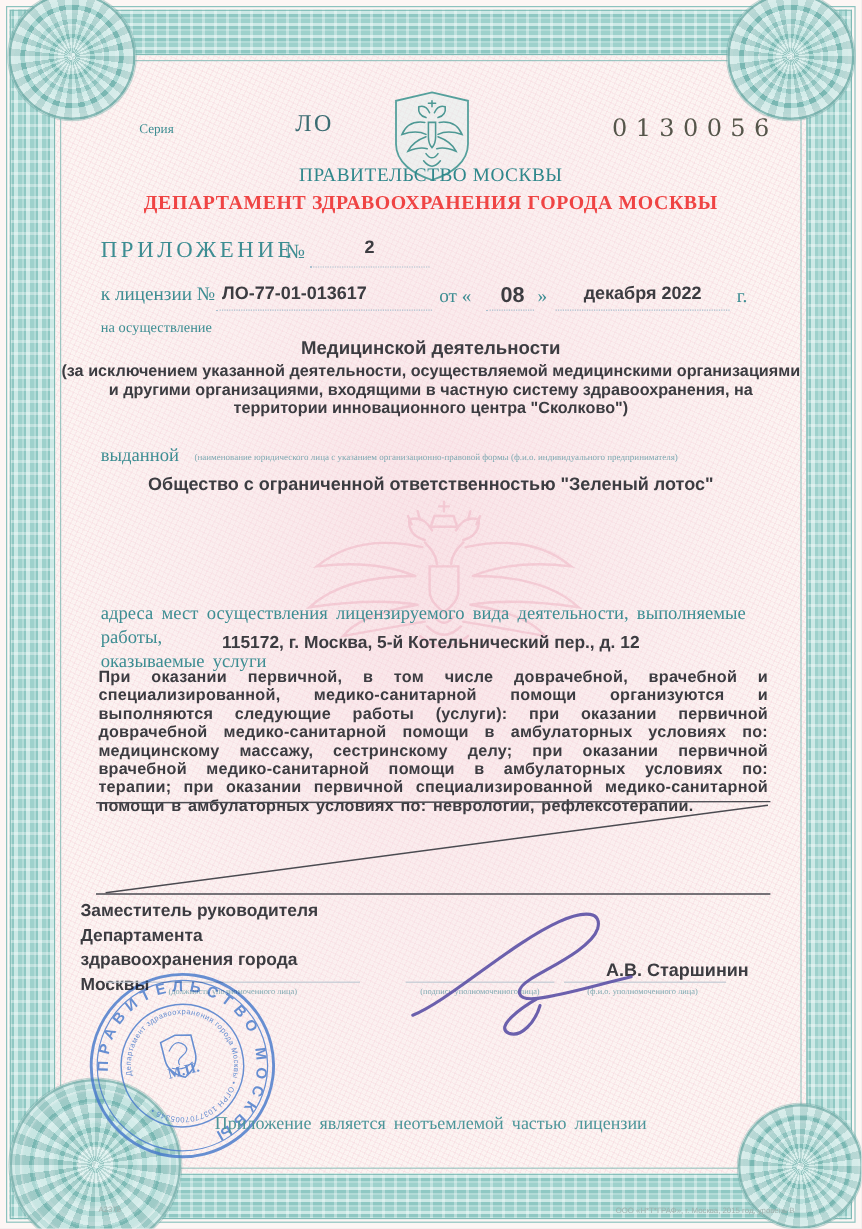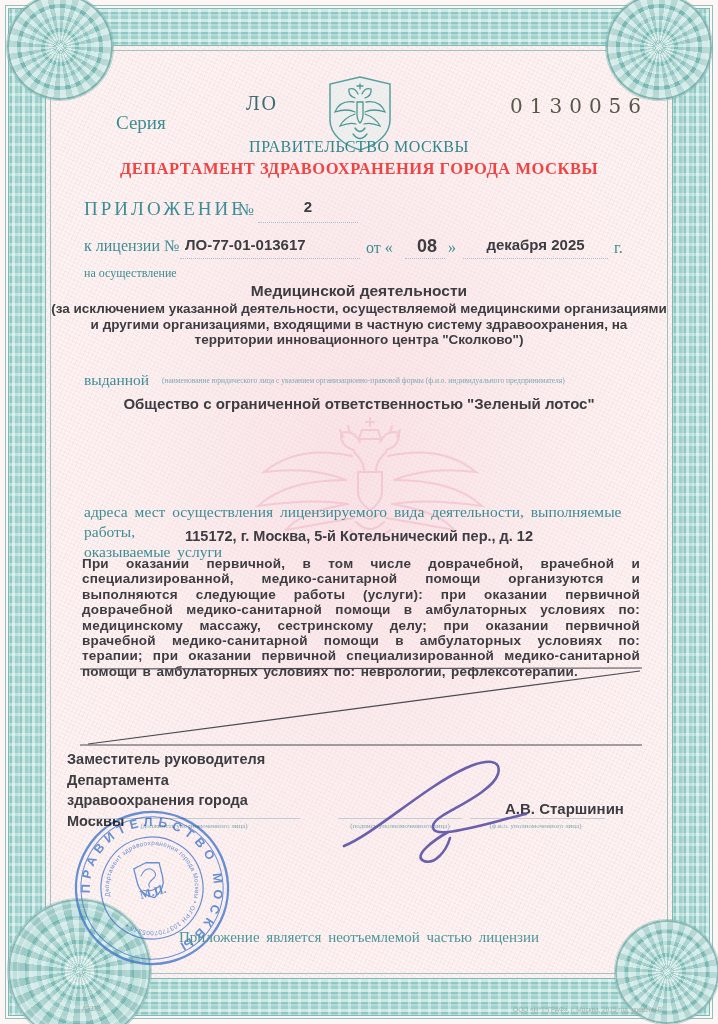--- a/index.html
+++ b/index.html
@@ -76,7 +76,7 @@
 
   <div class="content">
 
-    <span class="abs teal" style="left:116px;top:112px;font-size:19px;">Серия</span>
+    <span class="abs teal" style="left:116px;top:102px;font-size:11px;">Серия</span>
     <span class="abs" style="left:246px;top:92px;font-size:20px;letter-spacing:2px;color:#3b6c72;font-family:'Liberation Serif',serif;">ЛО</span>
 
     <svg class="abs" style="left:324px;top:74px;" width="72" height="80" viewBox="0 0 72 80">

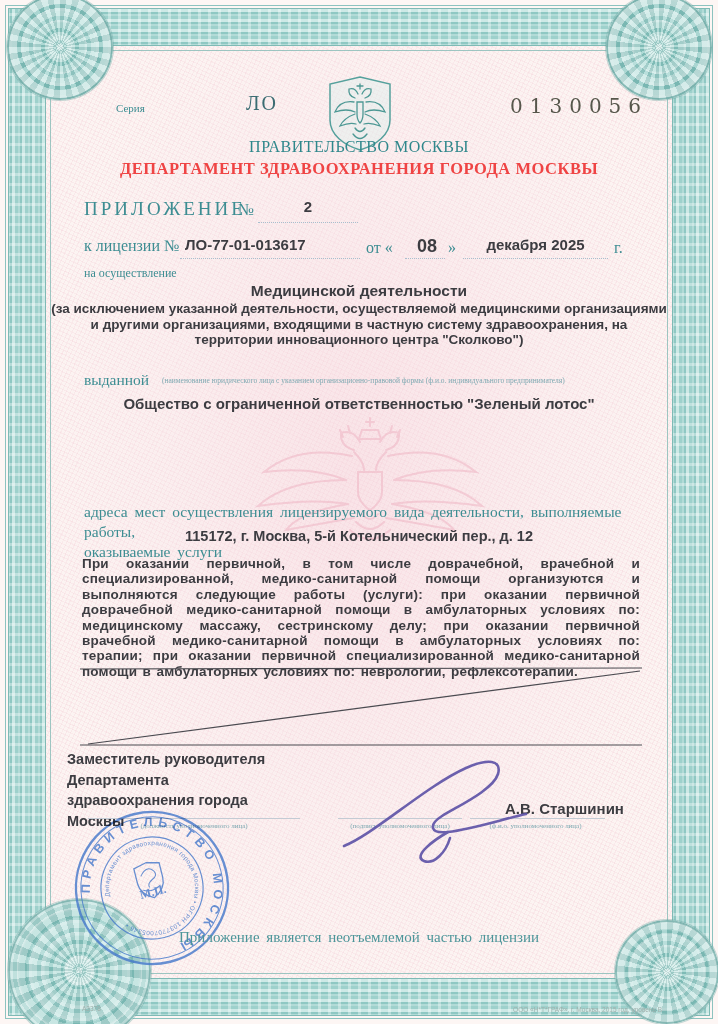--- a/index.html
+++ b/index.html
@@ -108,7 +108,7 @@
     <div class="abs ink" style="left:405px;top:236px;width:44px;text-align:center;font-size:18px;">08</div>
     <div class="abs dotline" style="left:405px;top:258px;width:40px;"></div>
     <span class="abs teal" style="left:448px;top:239px;font-size:16px;">»</span>
-    <div class="abs ink" style="left:463px;top:236px;width:145px;text-align:center;font-size:15px;">декабря 2025</div>
+    <div class="abs ink" style="left:463px;top:236px;width:145px;text-align:center;font-size:15px;">декабря 2022</div>
     <div class="abs dotline" style="left:463px;top:258px;width:145px;"></div>
     <span class="abs teal" style="left:614px;top:239px;font-size:16px;">г.</span>
 

